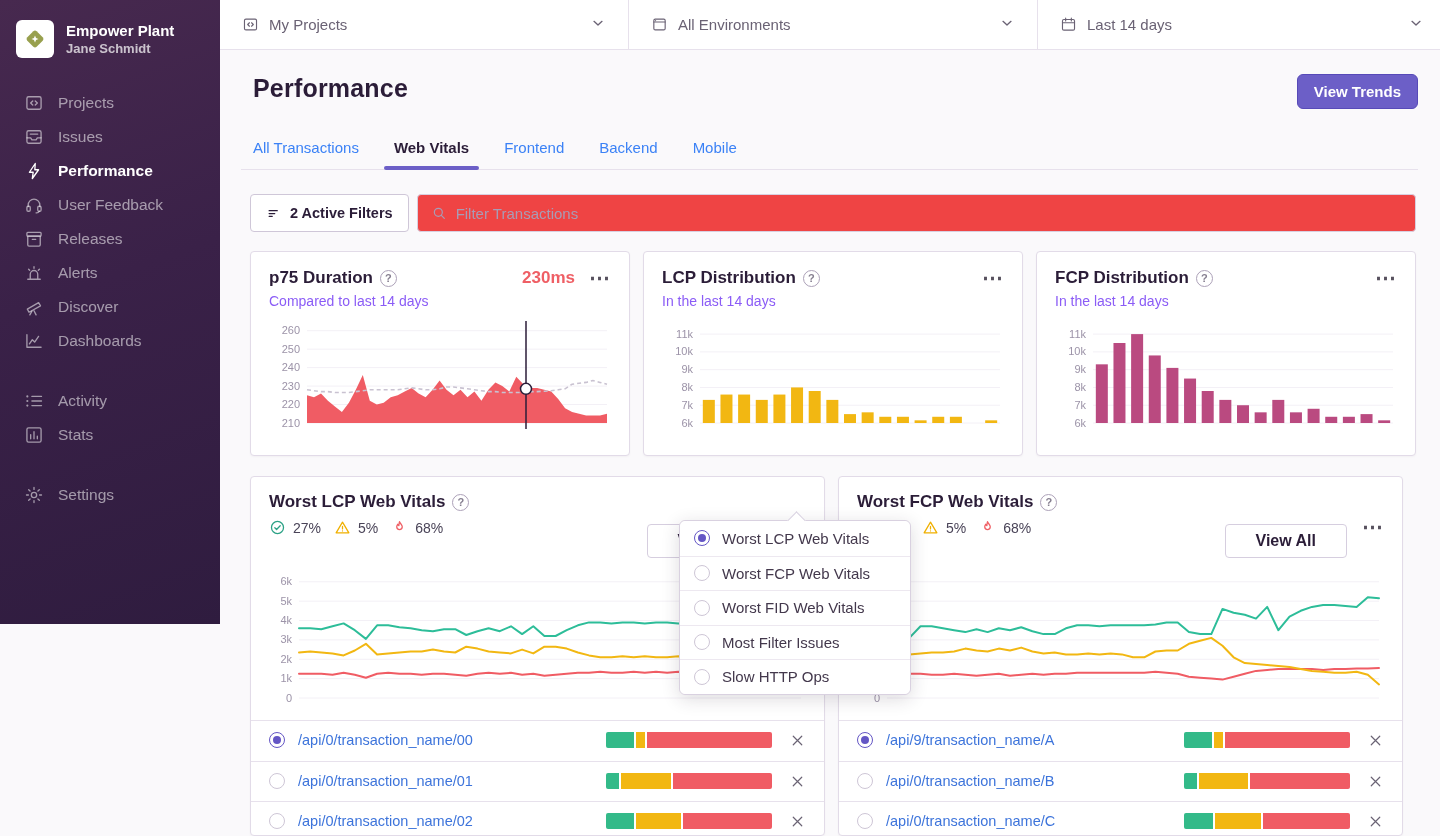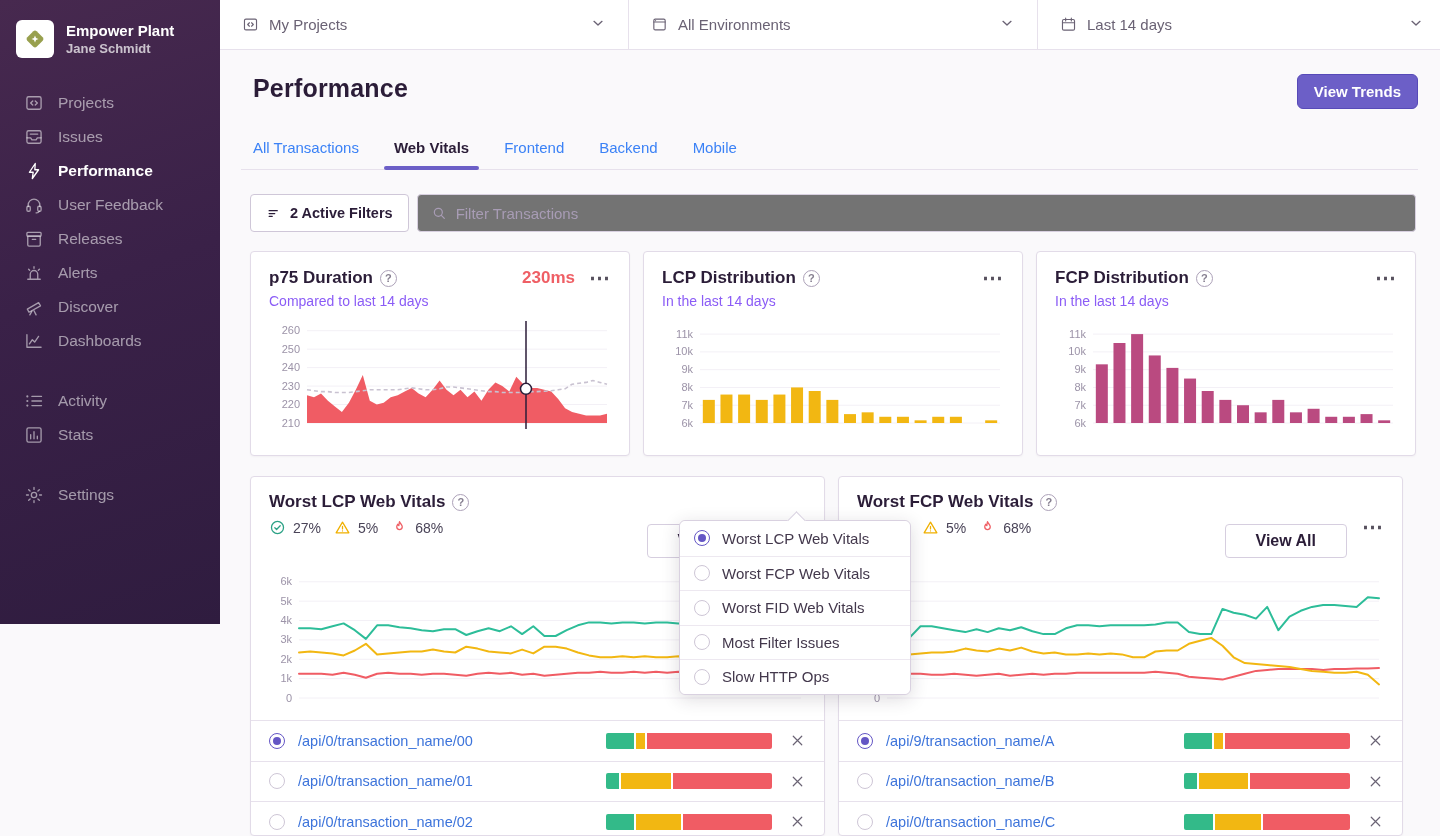--- a/index.html
+++ b/index.html
@@ -43,7 +43,7 @@
   .filter-row { display:flex; gap:8px; }
   .btn-filter { display:flex; align-items:center; gap:9px; background:#fff; border:1px solid #CFC7D8; border-radius:4px; padding:0 15px; height:38px; font-size:14.5px; font-weight:bold; color:#2B1D38; cursor:pointer; font-family:inherit; }
   .btn-filter svg { stroke:#2B1D38; fill:none; stroke-width:2; stroke-linecap:round; width:15px; height:15px; }
-  .search-box { flex:1; display:flex; align-items:center; gap:9px; background:#737373; border:1px solid #D8D0E0; border-radius:4px; height:38px; padding:0 13px; }
+  .search-box { flex:1; display:flex; align-items:center; gap:9px; background:#ef4444; border:1px solid #D8D0E0; border-radius:4px; height:38px; padding:0 13px; }
   .search-box svg { stroke:#A89CB5; fill:none; stroke-width:1.8; stroke-linecap:round; width:16px; height:16px; }
   .search-box input { border:none; outline:none; flex:1; font-size:15px; color:#2B1D38; font-family:inherit; background:transparent; }
   .search-box input::placeholder { color:#A89CB5; }

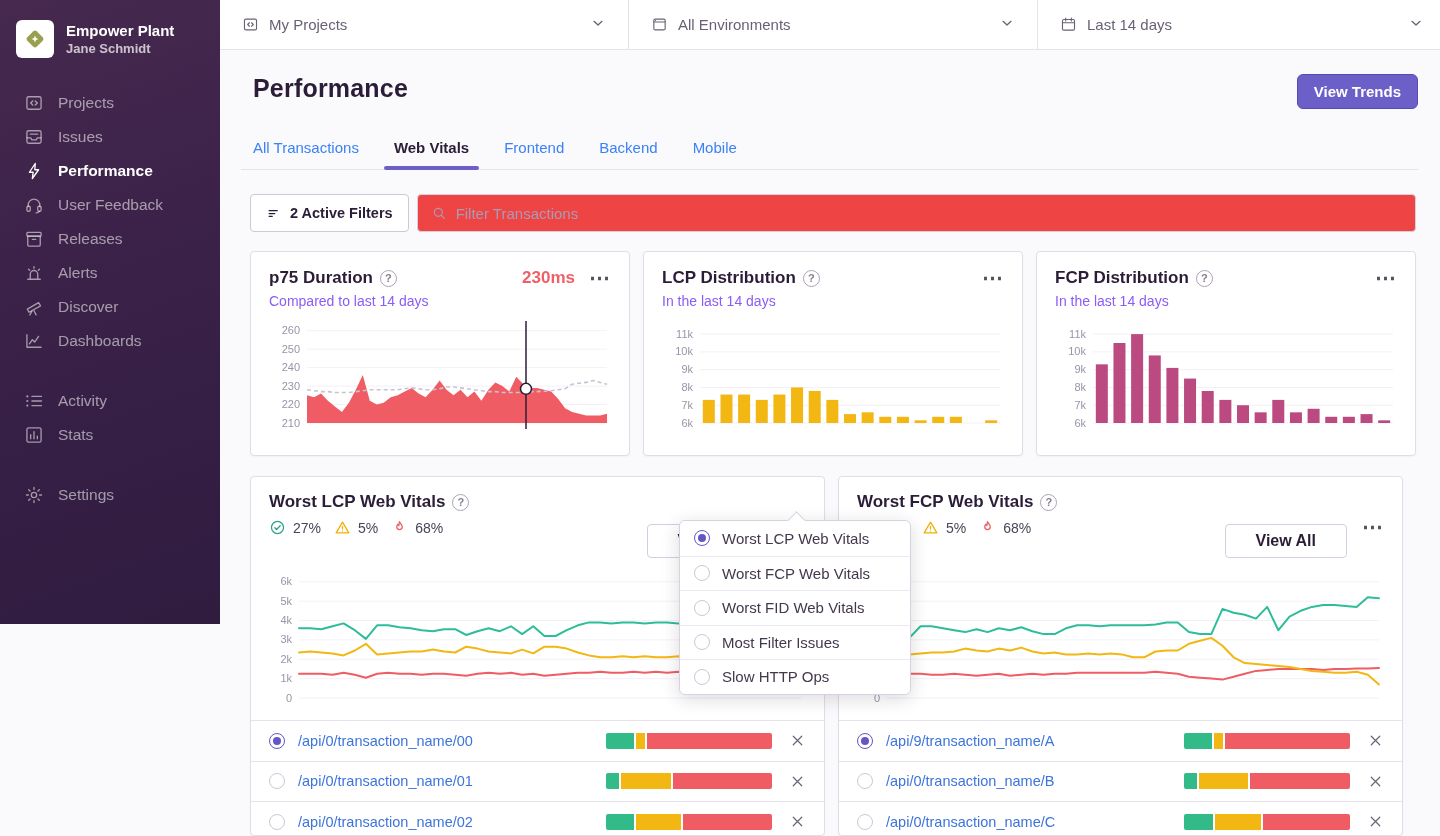--- a/index.html
+++ b/index.html
@@ -71,7 +71,7 @@
   .vchart { padding:8px 14px 0 16px; }
 
   .t-rows { margin-top:4px; }
-  .t-row { display:flex; align-items:center; height:40.5px; border-top:1px solid #E7E1EC; padding:0 18px; }
+  .t-row { display:flex; height:40.5px; border-top:1px solid #E7E1EC; padding:11px 18px; }
   .radio { width:16px; height:16px; min-width:16px; border:1.5px solid #CEC6D6; border-radius:50%; background:#fff; display:inline-flex; align-items:center; justify-content:center; cursor:pointer; }
   .radio.sel { border-color:#6456C5; }
   .radio.sel::after { content:""; width:8px; height:8px; border-radius:50%; background:#6456C5; }

